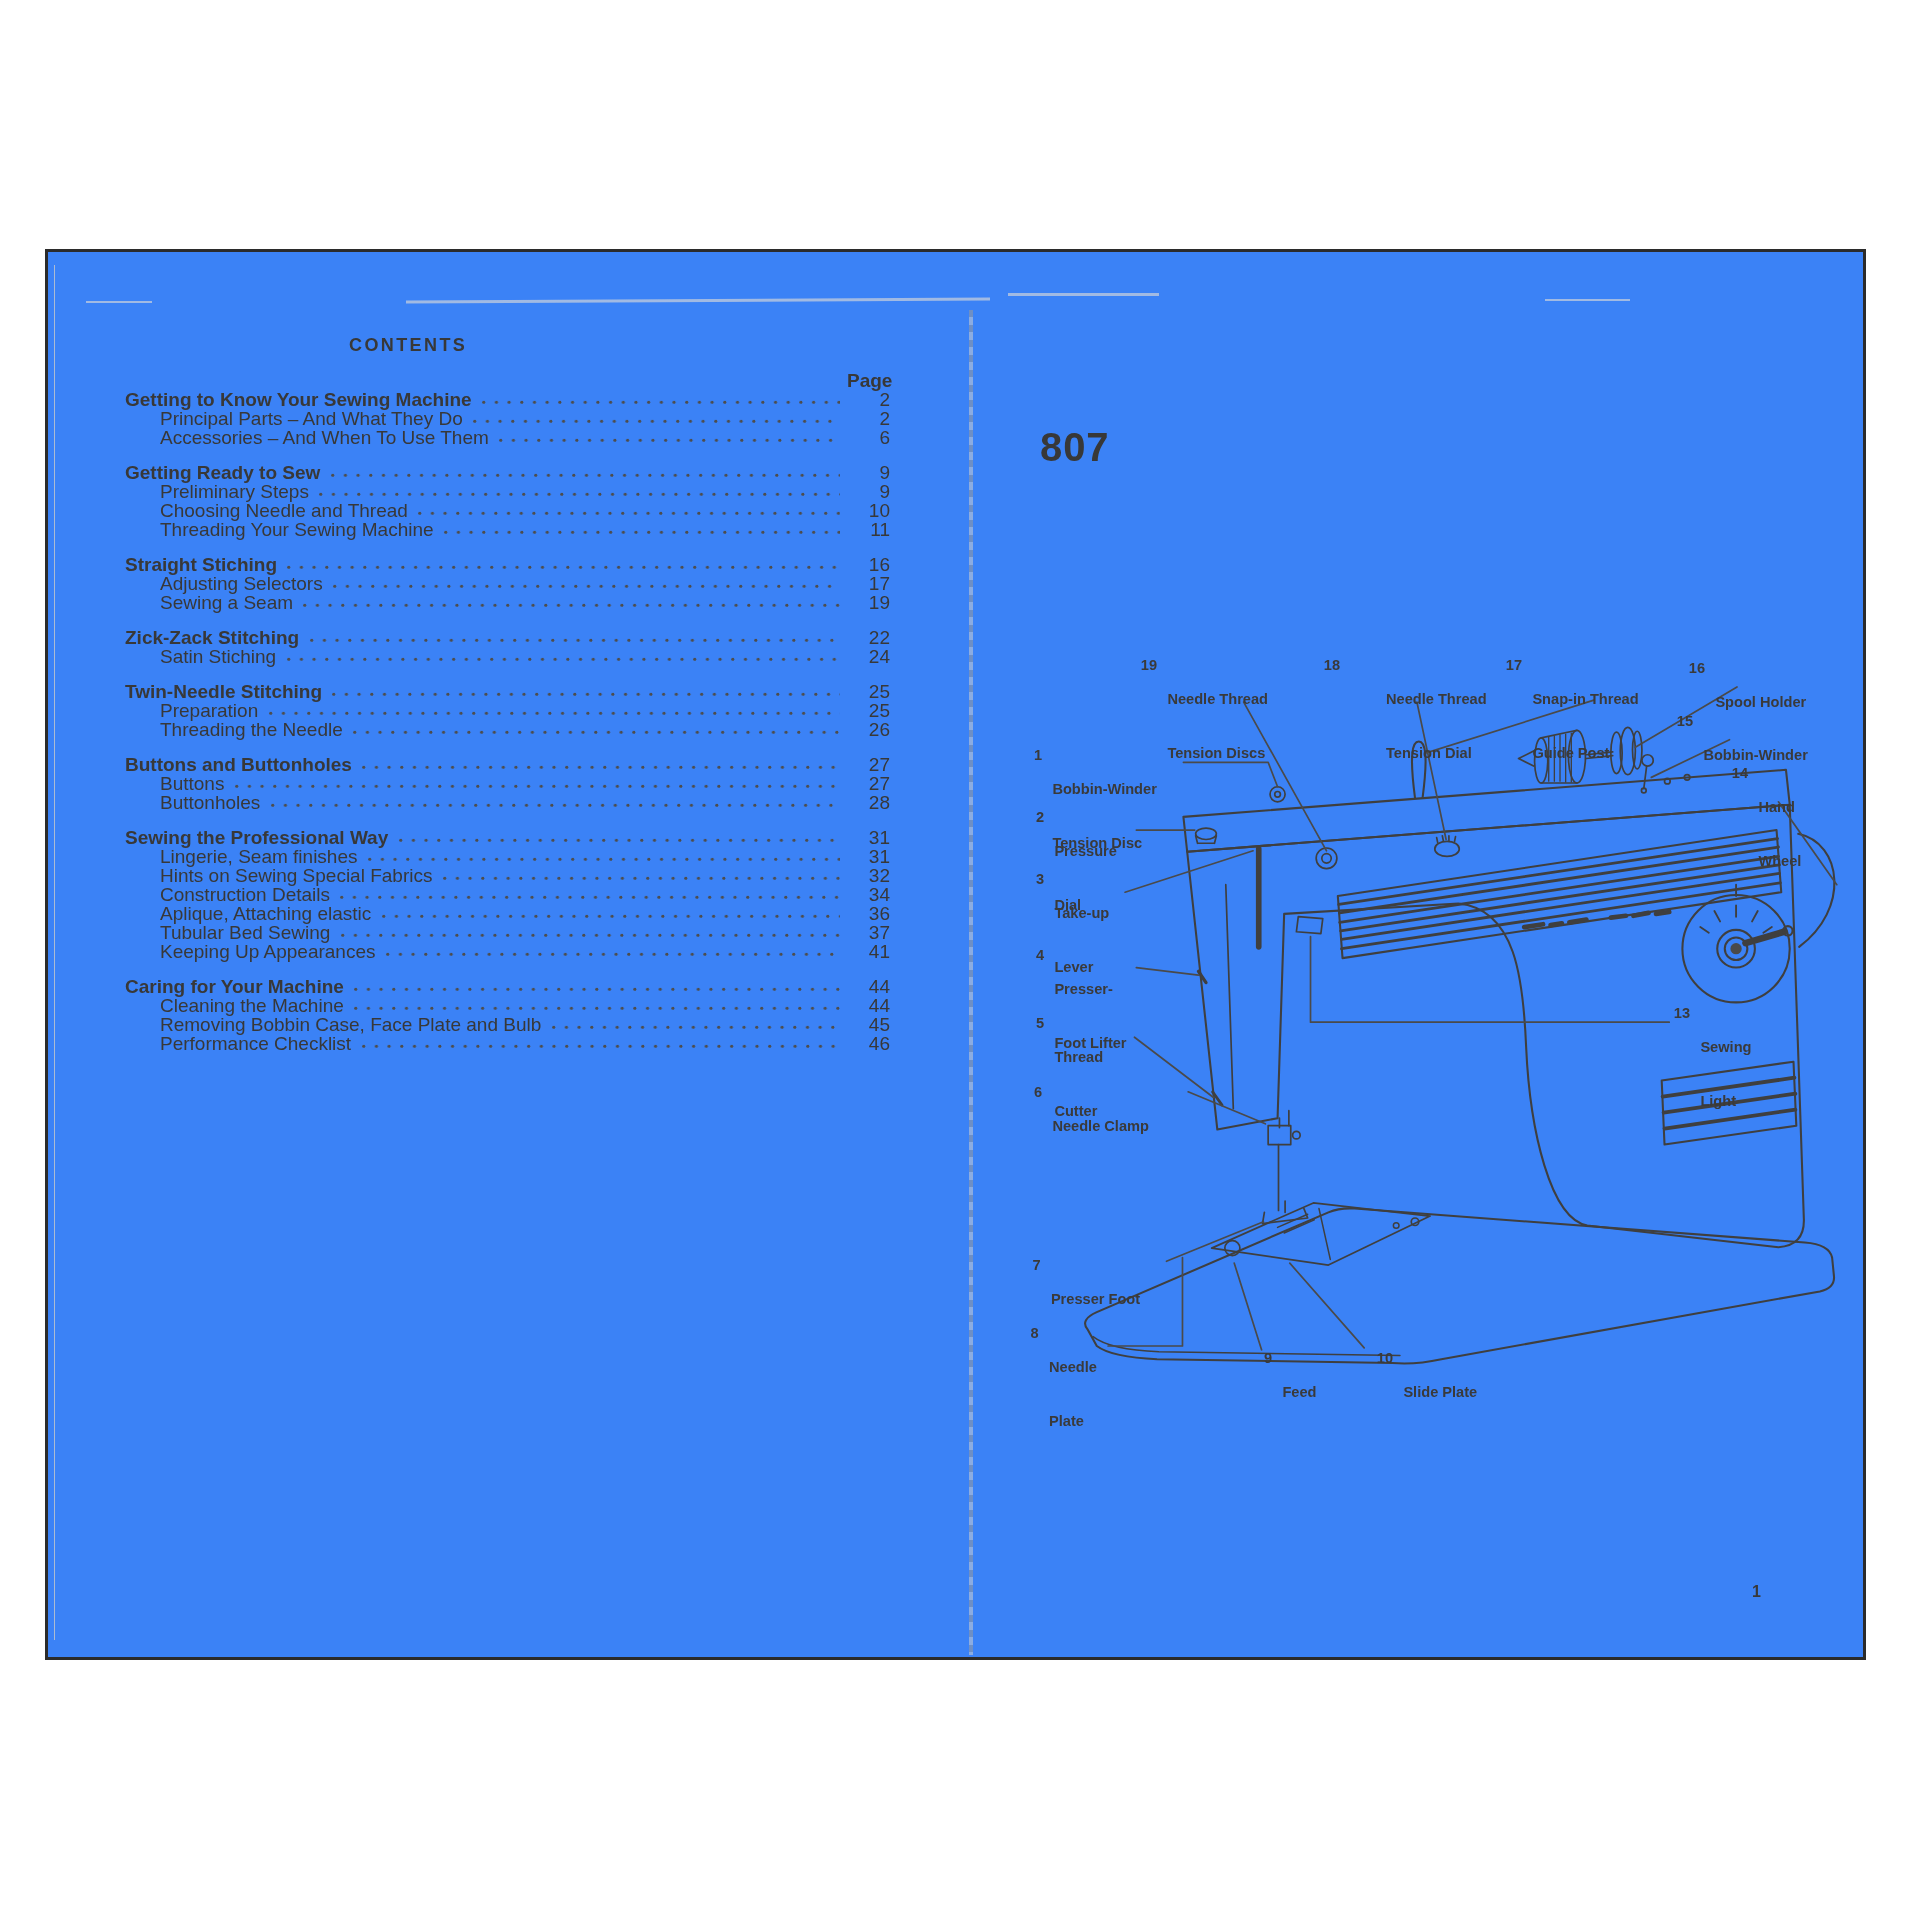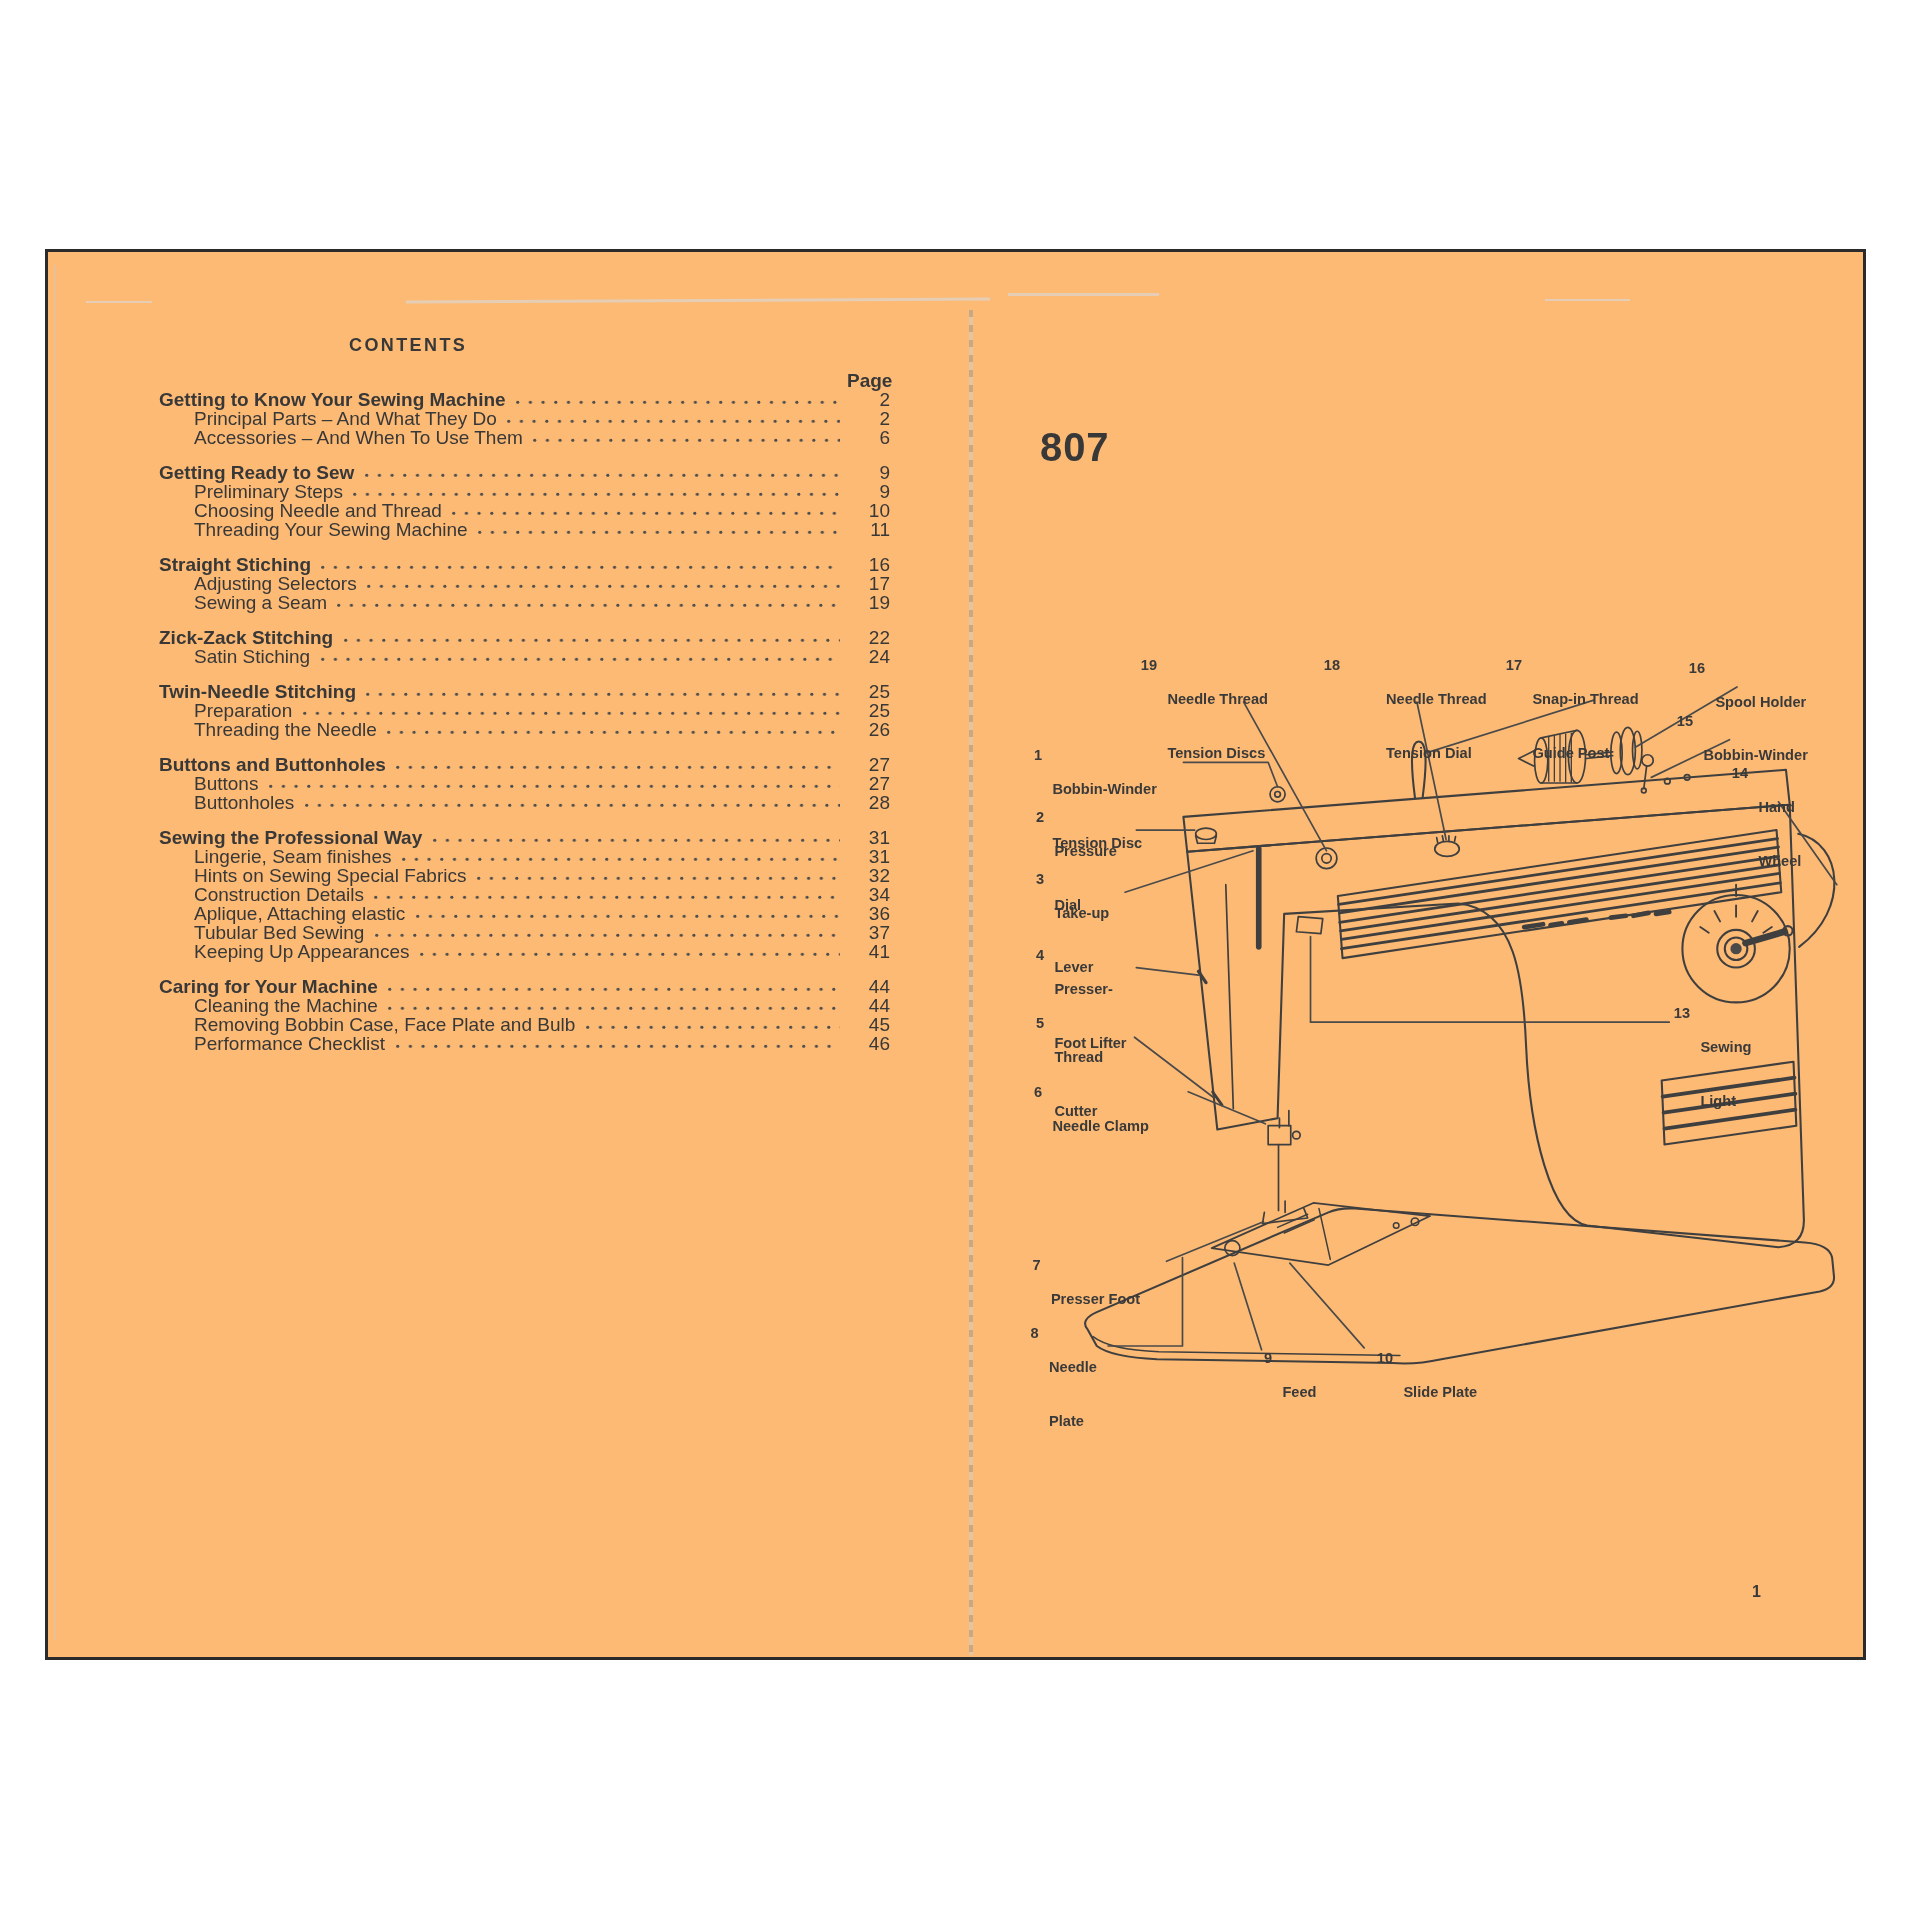--- a/index.html
+++ b/index.html
@@ -6,7 +6,7 @@
   .canvas{position:relative;width:1928px;height:1928px;background:#ffffff;
           font-family:"Liberation Sans",sans-serif;color:#383838;overflow:hidden;}
   .page-frame{position:absolute;left:45px;top:249px;width:1821px;height:1411px;
-              border:3.8px solid #2b2b2b;box-sizing:border-box;background:#fdba74;}
+              border:3.8px solid #2b2b2b;box-sizing:border-box;background:#3b82f6;}
   .inner-line{position:absolute;left:5.6px;top:13px;width:1.9px;height:1375px;background:#c9c9c9;opacity:.8;}
   .gutter{position:absolute;left:921px;top:58px;width:3.8px;height:1345px;opacity:.55;
           background:repeating-linear-gradient(180deg,#9a9a9a 0 6.6px,#cfcfcf 6.6px 15px);}

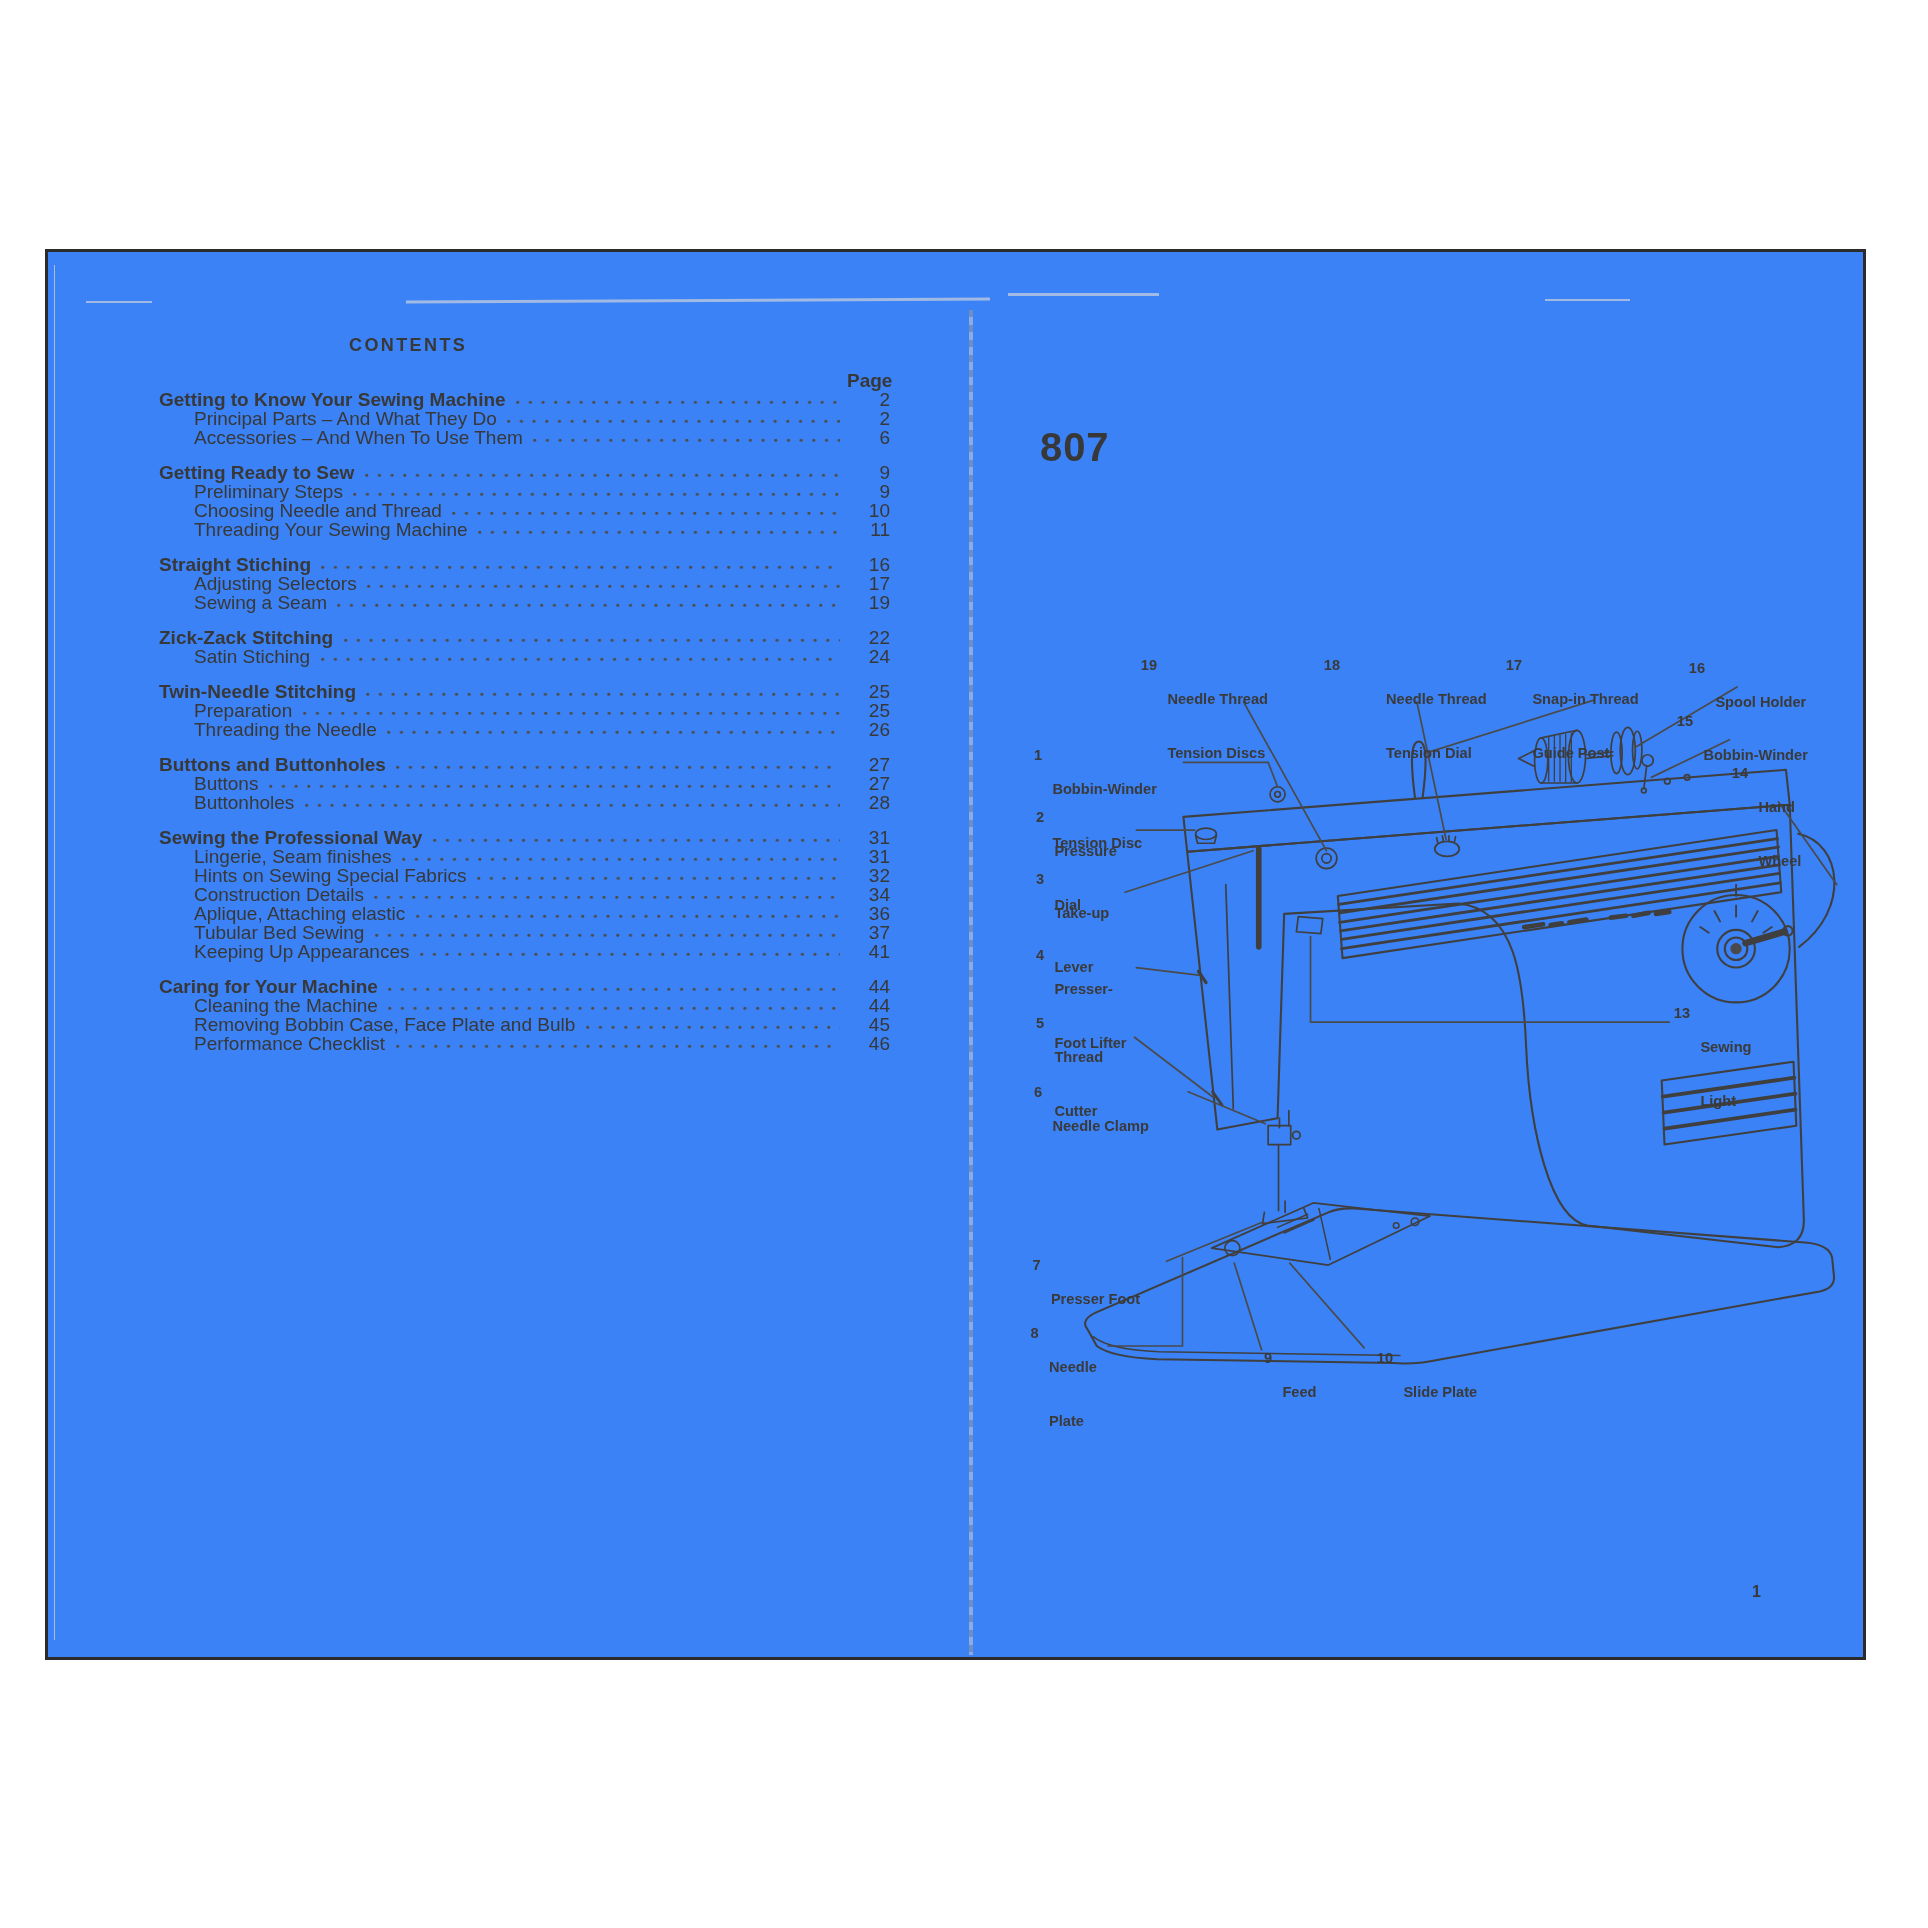--- a/index.html
+++ b/index.html
@@ -18,7 +18,7 @@
   .toc-row{display:flex;align-items:baseline;font-size:19px;line-height:19px;}
   .toc-row.gap{margin-top:16px;align-items:center;}
   .toc-row.lvl1 .toc-title{padding-left:35px;}
-  .toc-title{white-space:nowrap;margin-left:34px;}
+  .toc-title{white-space:nowrap;}
   .toc-title.b{font-weight:bold;}
   .lead{flex:1;height:6.6px;align-self:flex-end;margin:0 7.5px 3.8px 9.4px;
         background-image:radial-gradient(circle at 2.8px 3.3px,#4d4d4d 1.4px,transparent 1.8px);

